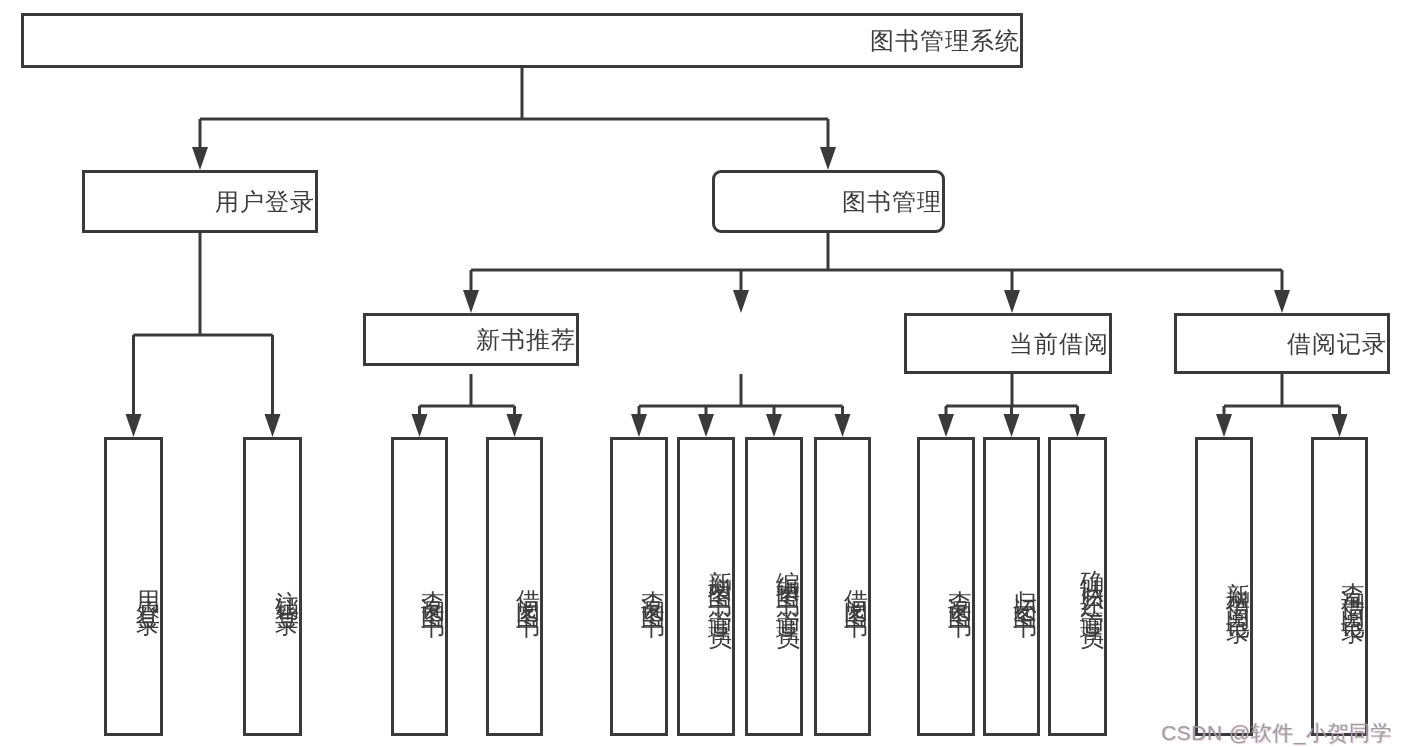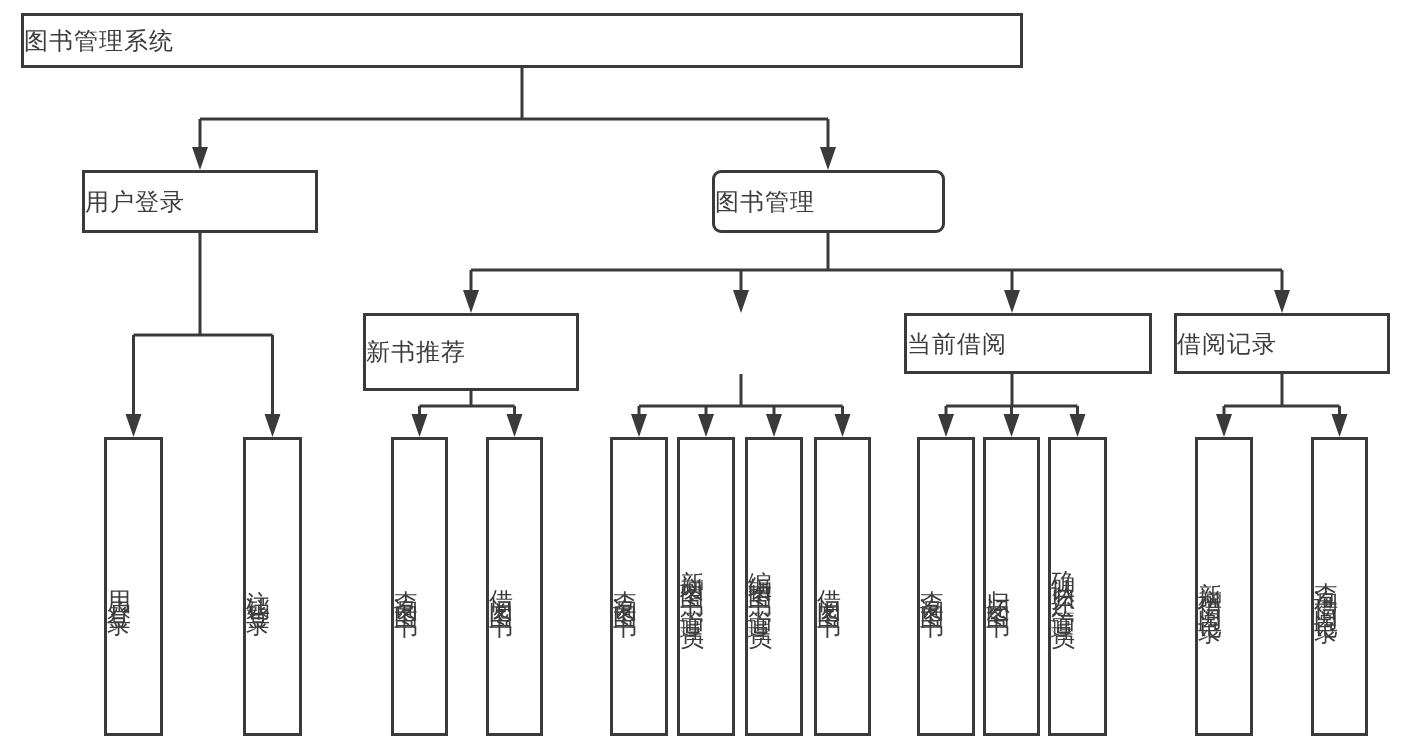--- a/index.html
+++ b/index.html
@@ -44,7 +44,7 @@
     border: 3px solid var(--line);
     display: flex;
     align-items: center;
-    justify-content: flex-start;
+    justify-content: flex-end;
     color: var(--text);
     font-size: 24px;
     line-height: 1;

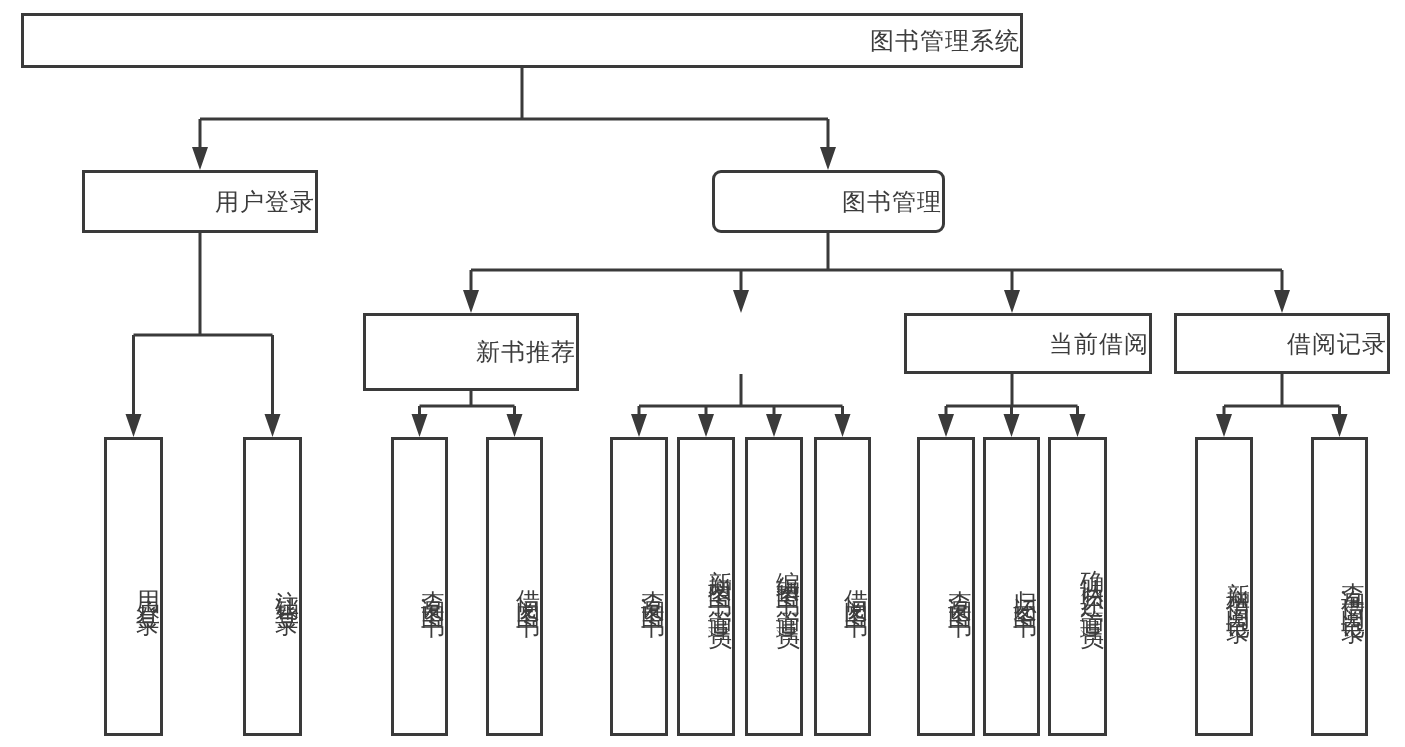--- a/index.html
+++ b/index.html
@@ -110,7 +110,7 @@
     <span class="htext">图书管理</span>
   </div>
 
-  <div class="box" style="left:363px;top:313px;width:216px;height:78px;">
+  <div class="box" style="left:363px;top:313px;width:216px;height:53px;">
     <span class="htext">新书推荐</span>
   </div>
   <div class="box" style="left:904px;top:313px;width:248px;height:61px;">

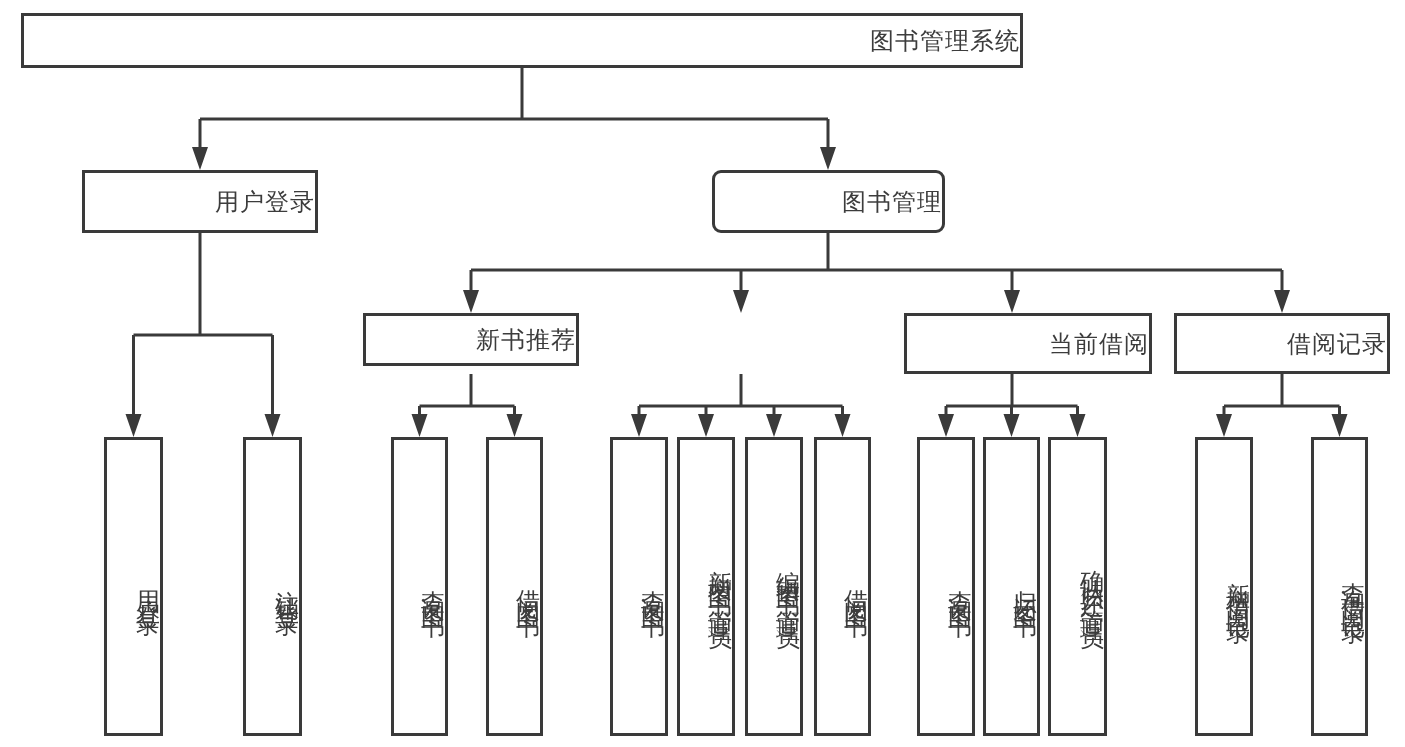--- a/index.html
+++ b/index.html
@@ -113,7 +113,7 @@
   <div class="box" style="left:363px;top:313px;width:216px;height:53px;">
     <span class="htext">新书推荐</span>
   </div>
-  <div class="box" style="left:904px;top:313px;width:248px;height:61px;">
+  <div class="box" style="left:904px;top:313px;width:208px;height:61px;">
     <span class="htext">当前借阅</span>
   </div>
   <div class="box" style="left:1174px;top:313px;width:216px;height:61px;">

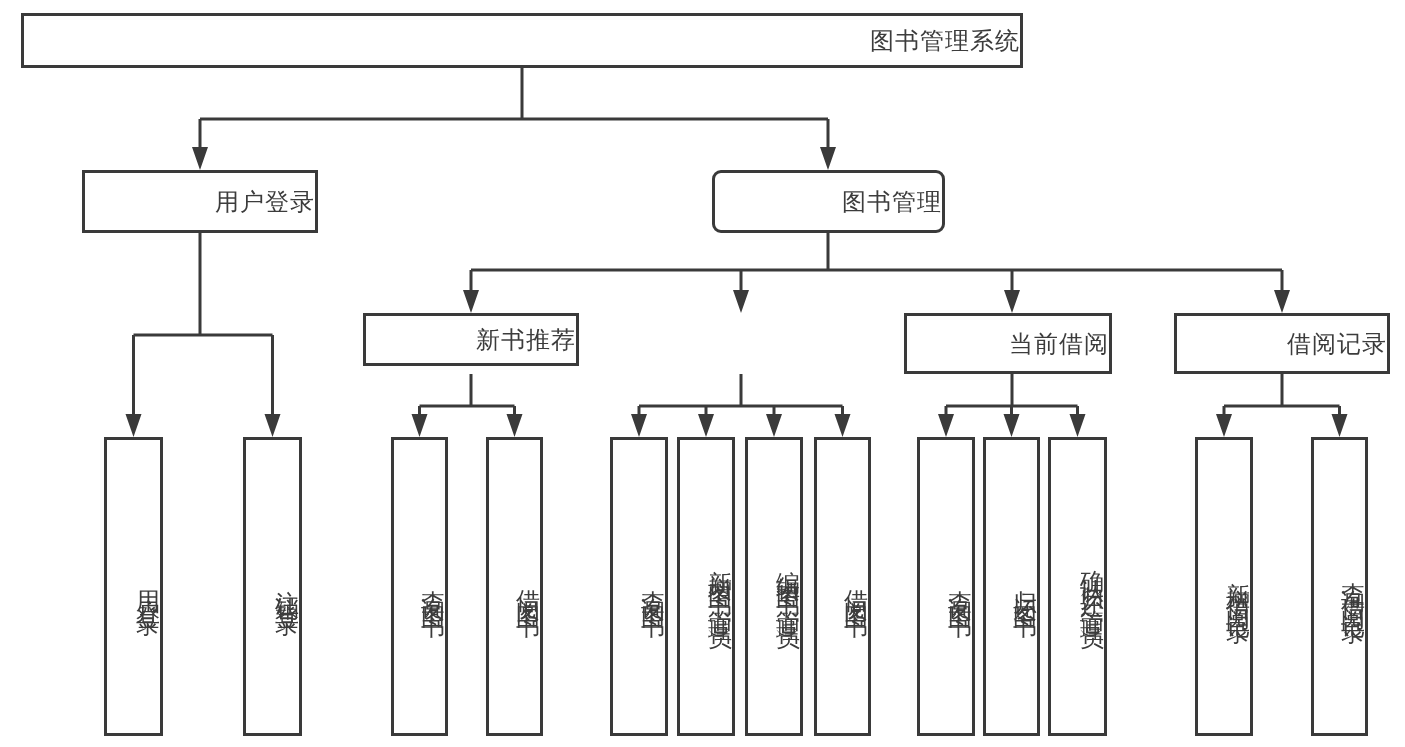--- a/index.html
+++ b/index.html
@@ -164,6 +164,7 @@
     <span class="vtext">查询借阅记录</span>
   </div>
 
+  <div class="watermark">CSDN @软件_小贺同学</div>
 
 </div>
 

